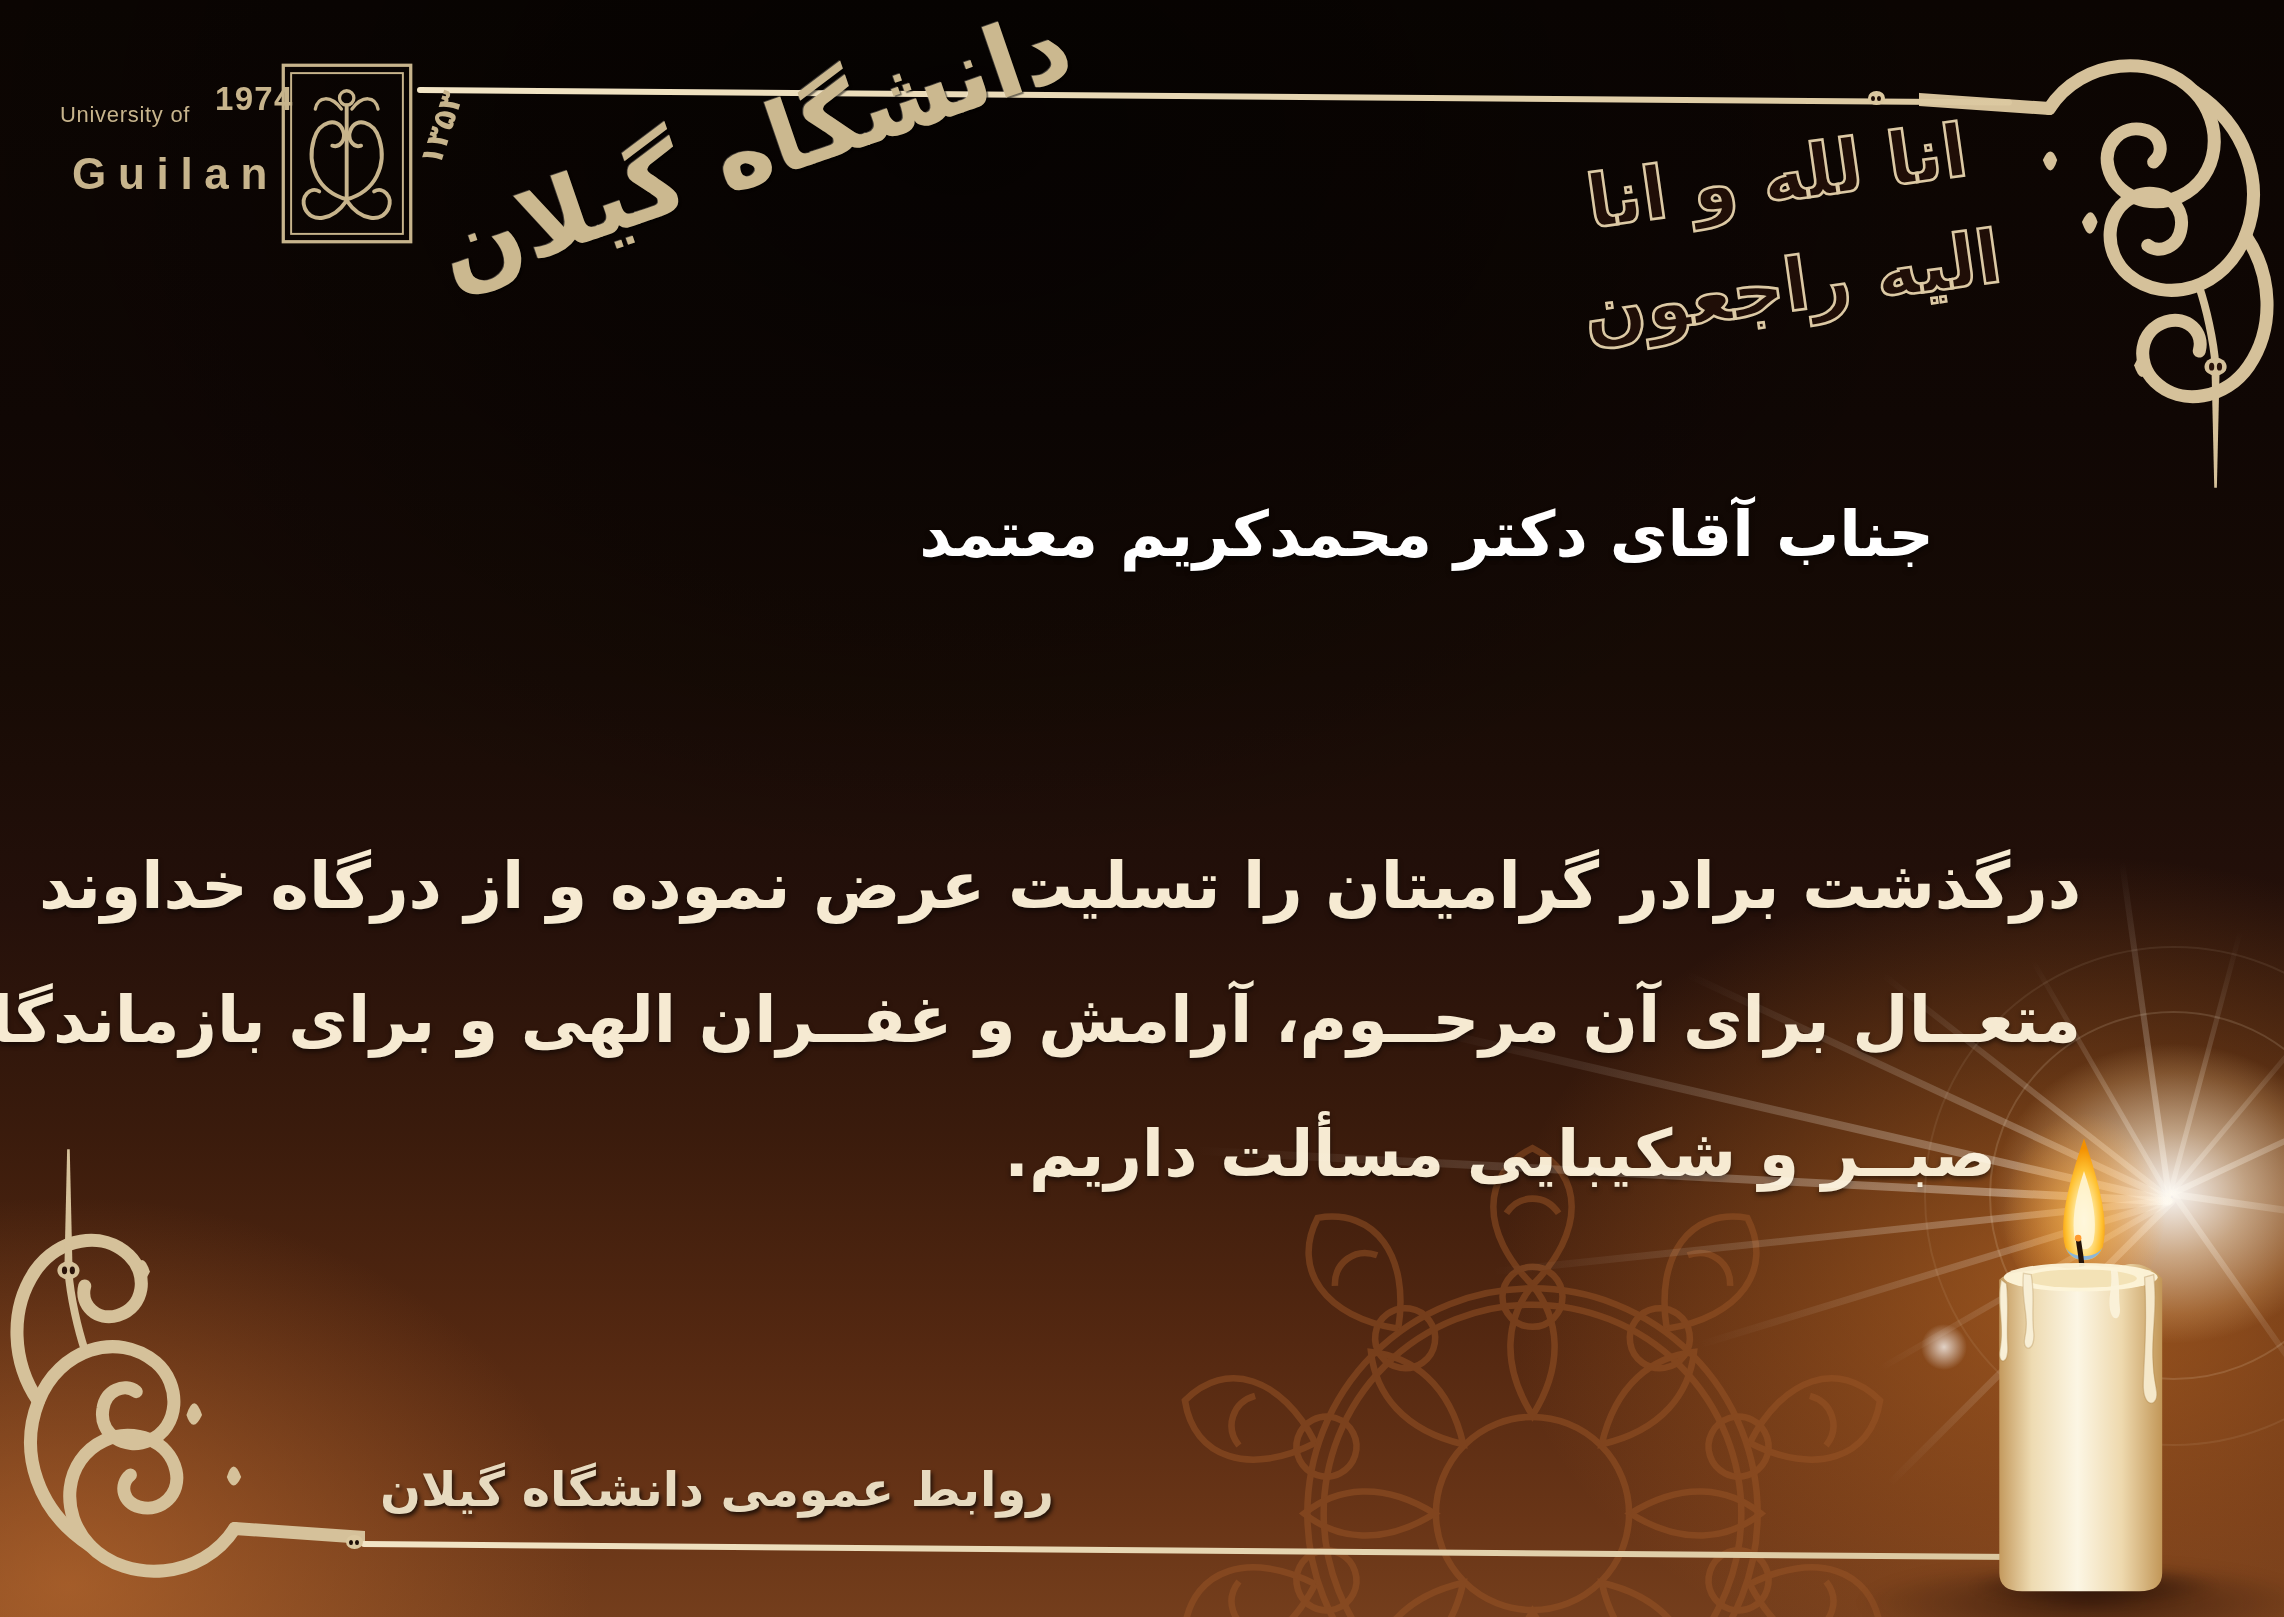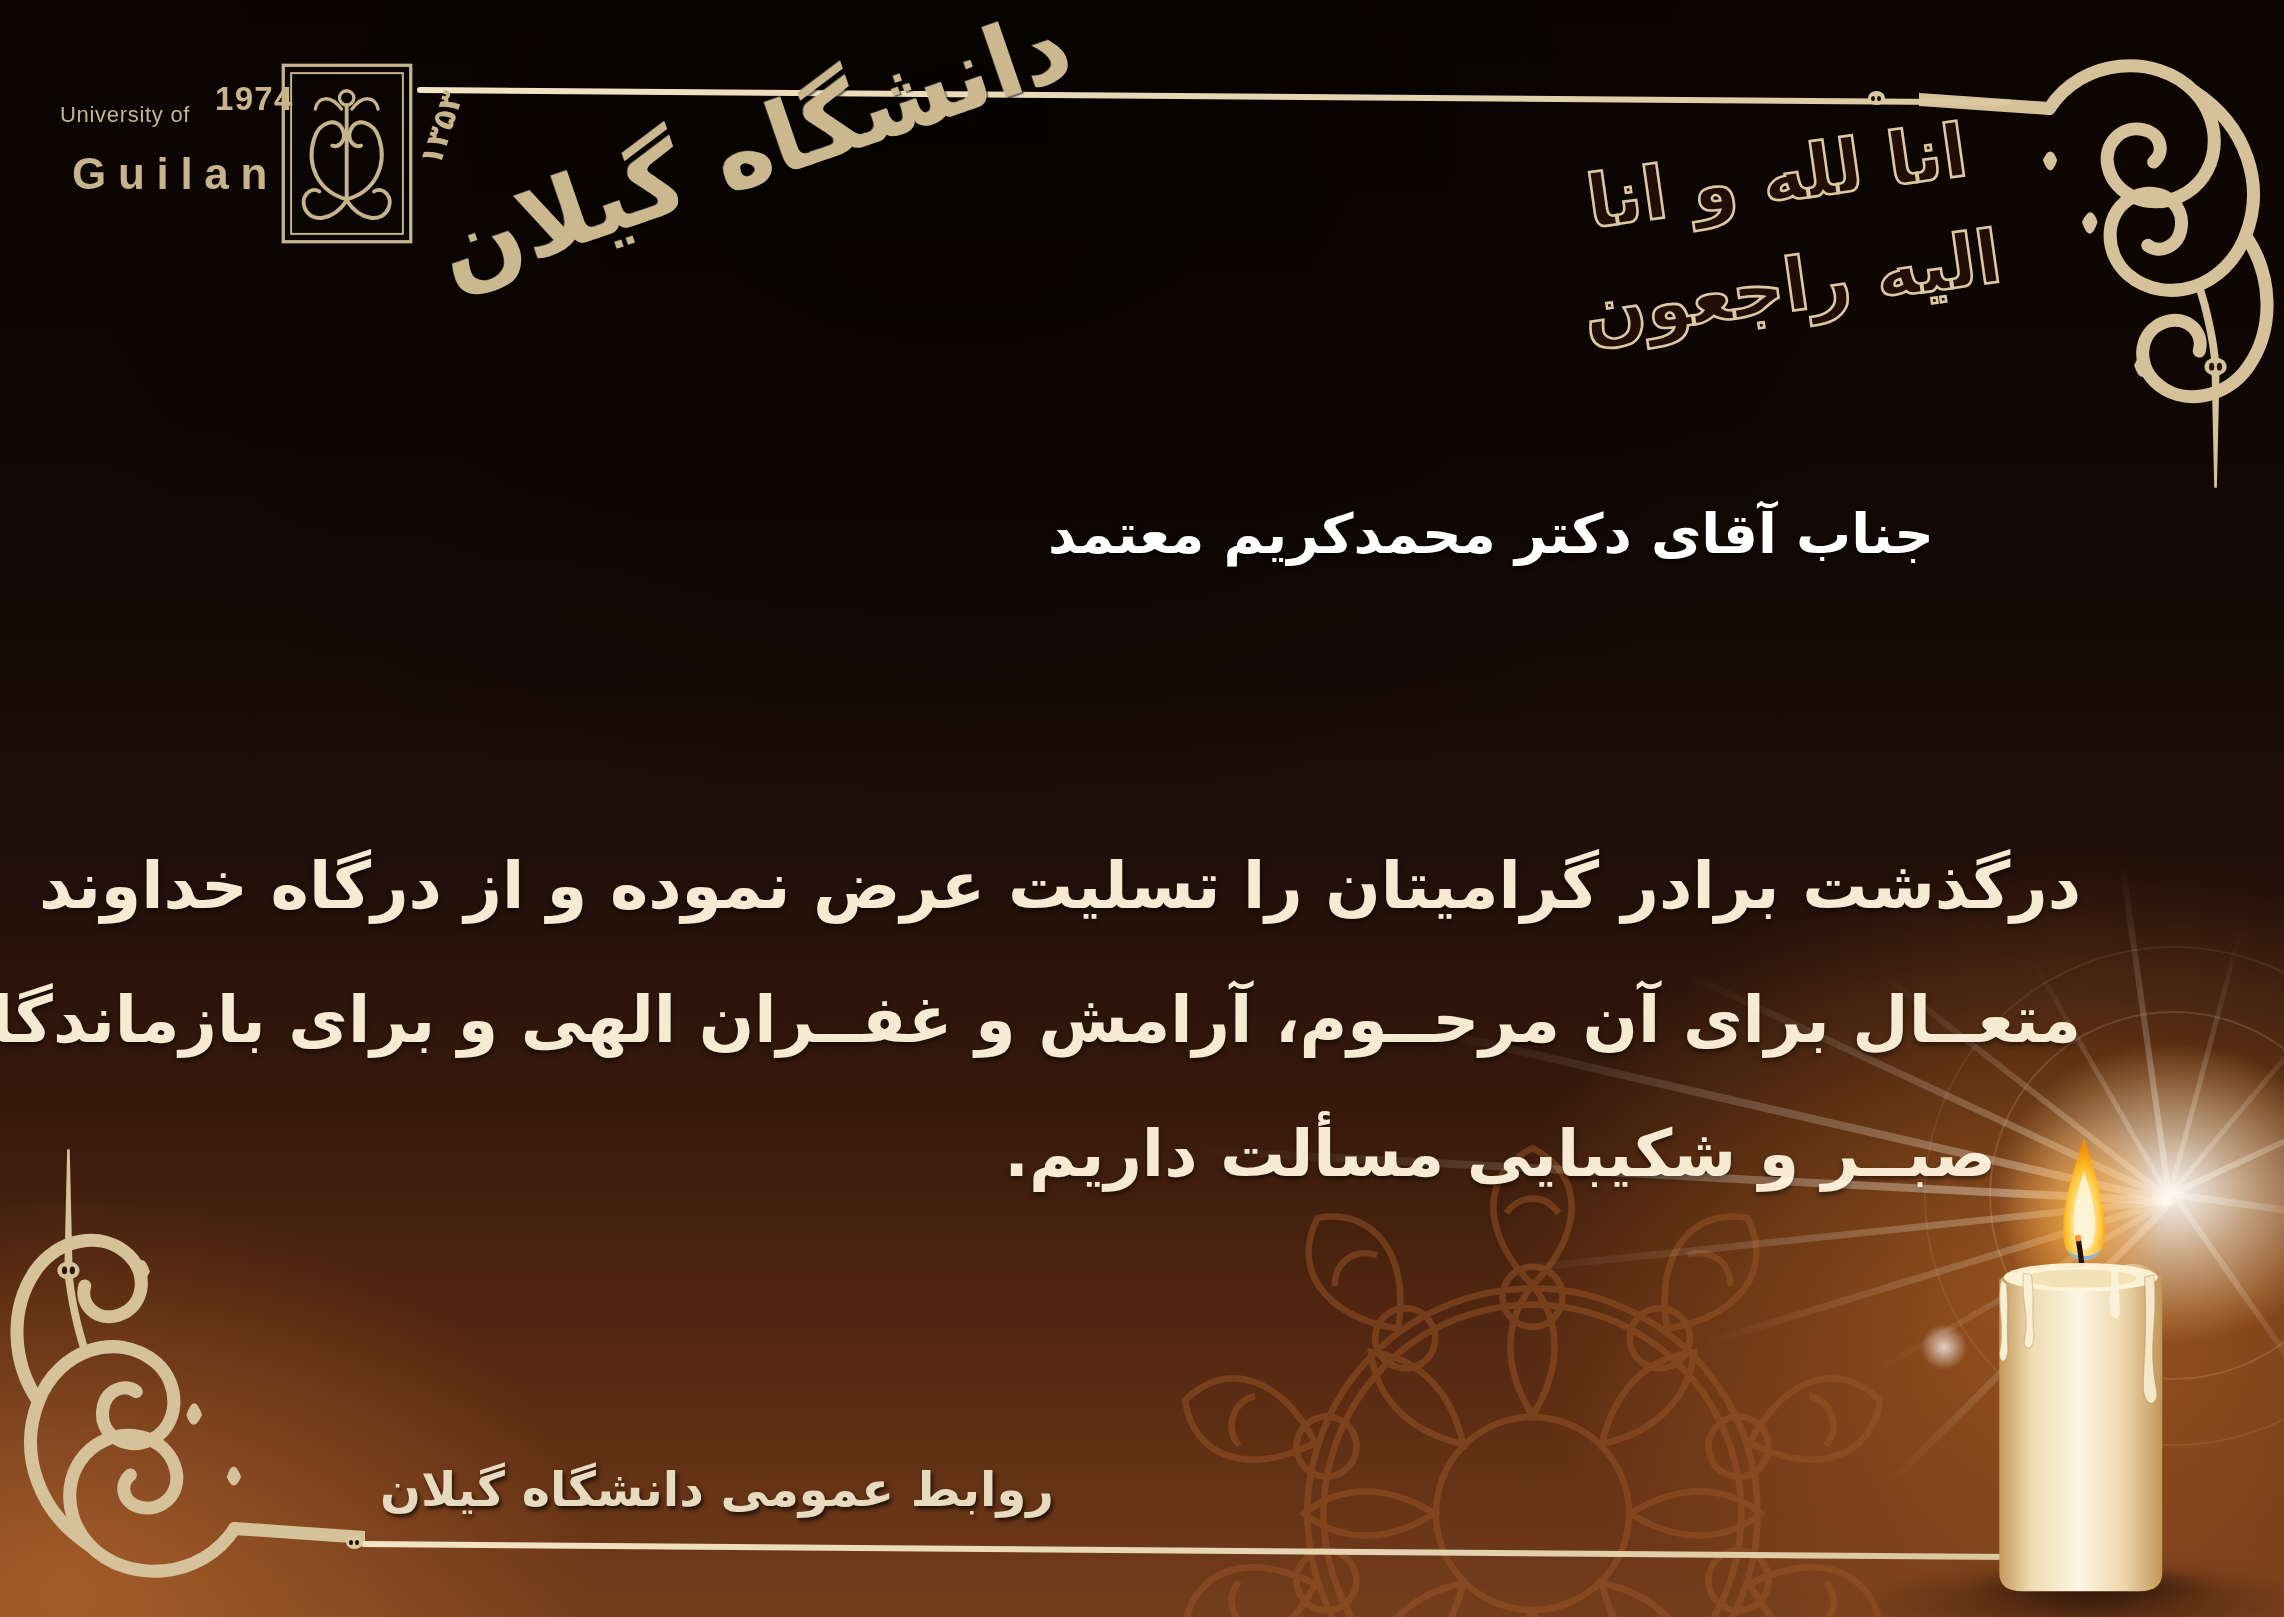--- a/index.html
+++ b/index.html
@@ -51,7 +51,7 @@
 
   
   .addressee{right:350px;top:457px;direction:rtl;text-align:right;color:#ffffff;
-    font-size:55px;font-weight:bold;line-height:155px;white-space:nowrap;
+    font-size:63px;font-weight:bold;line-height:155px;white-space:nowrap;
     text-shadow:0 2.6px 5.2px rgba(0,0,0,.5);}
   .message{right:203px;top:819px;direction:rtl;text-align:right;color:#f6ead2;
     font-size:65px;font-weight:bold;line-height:134px;white-space:nowrap;

